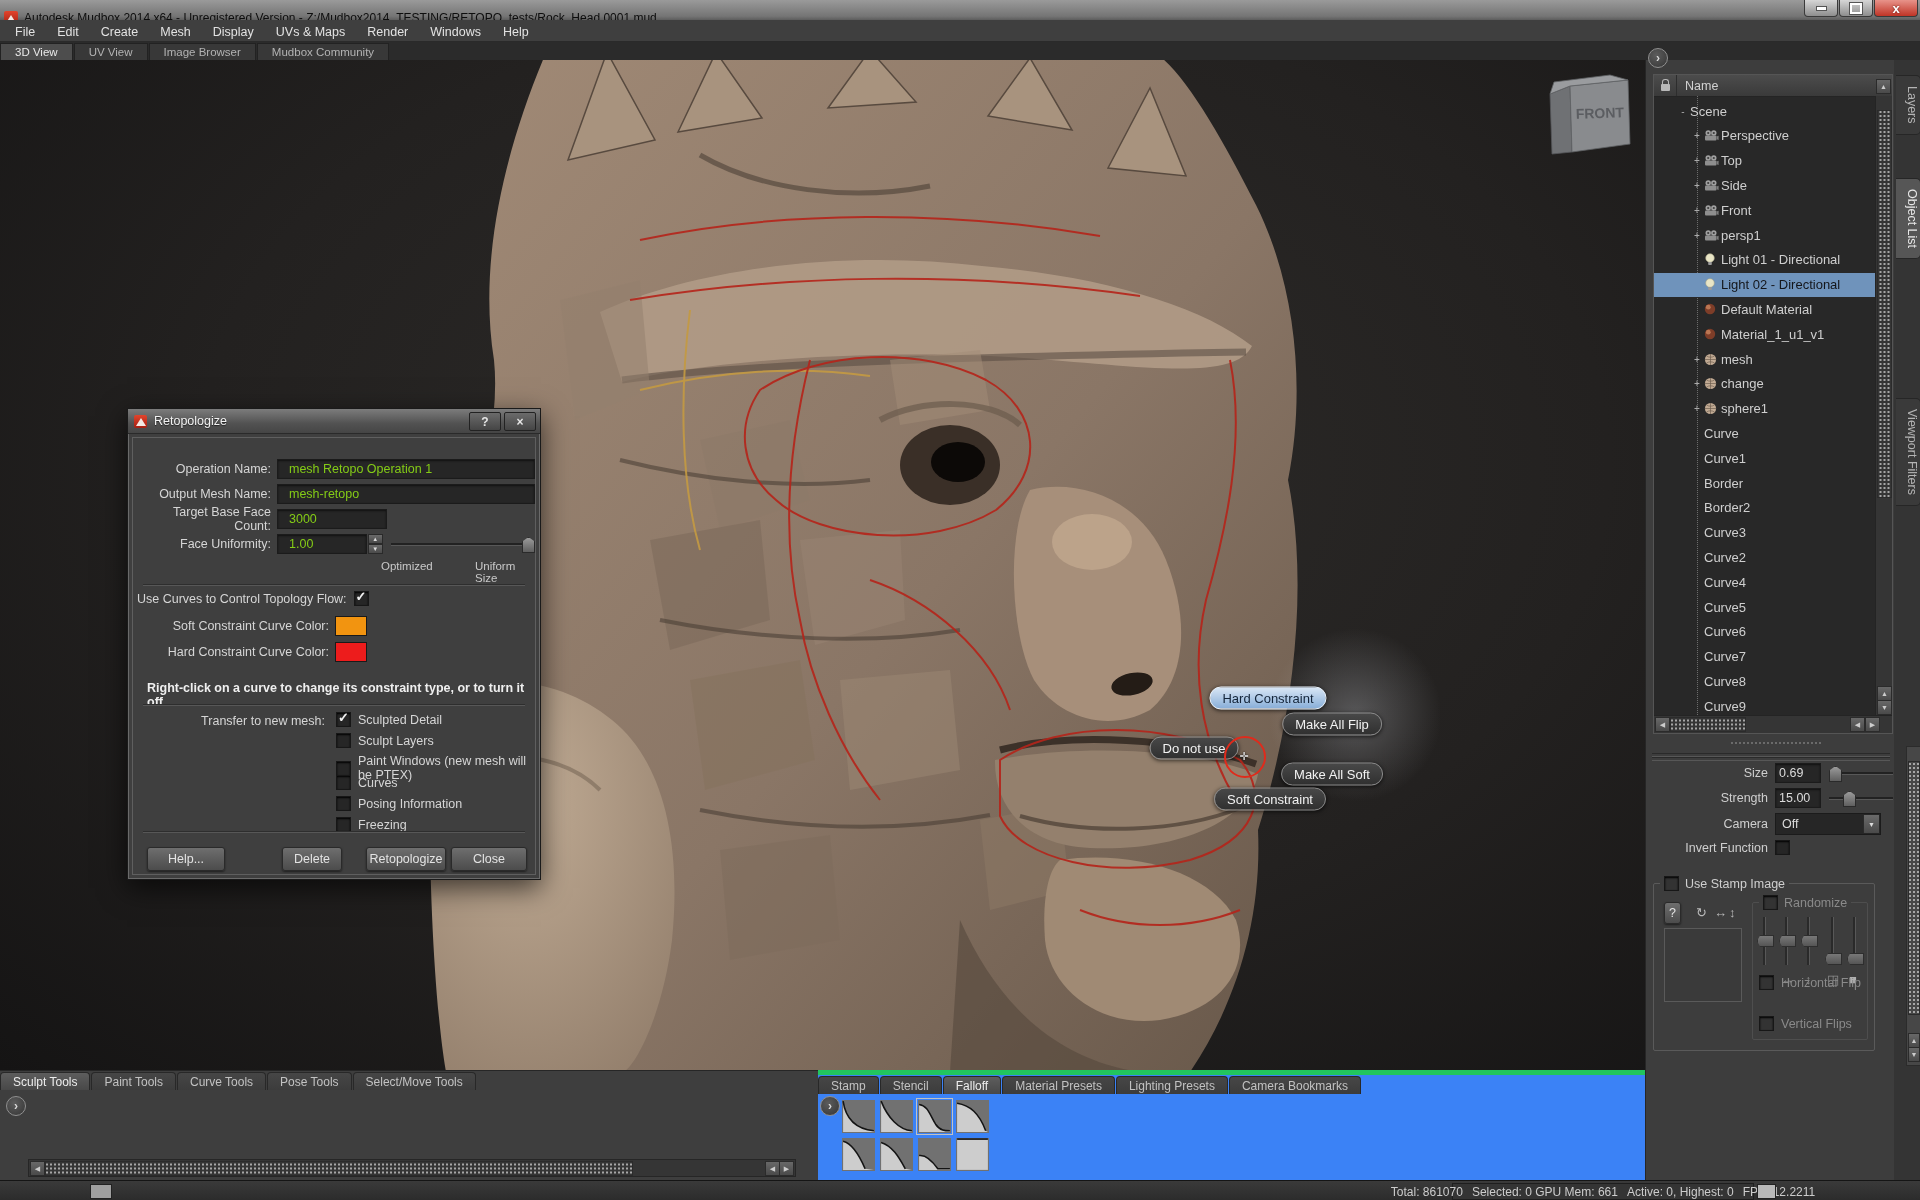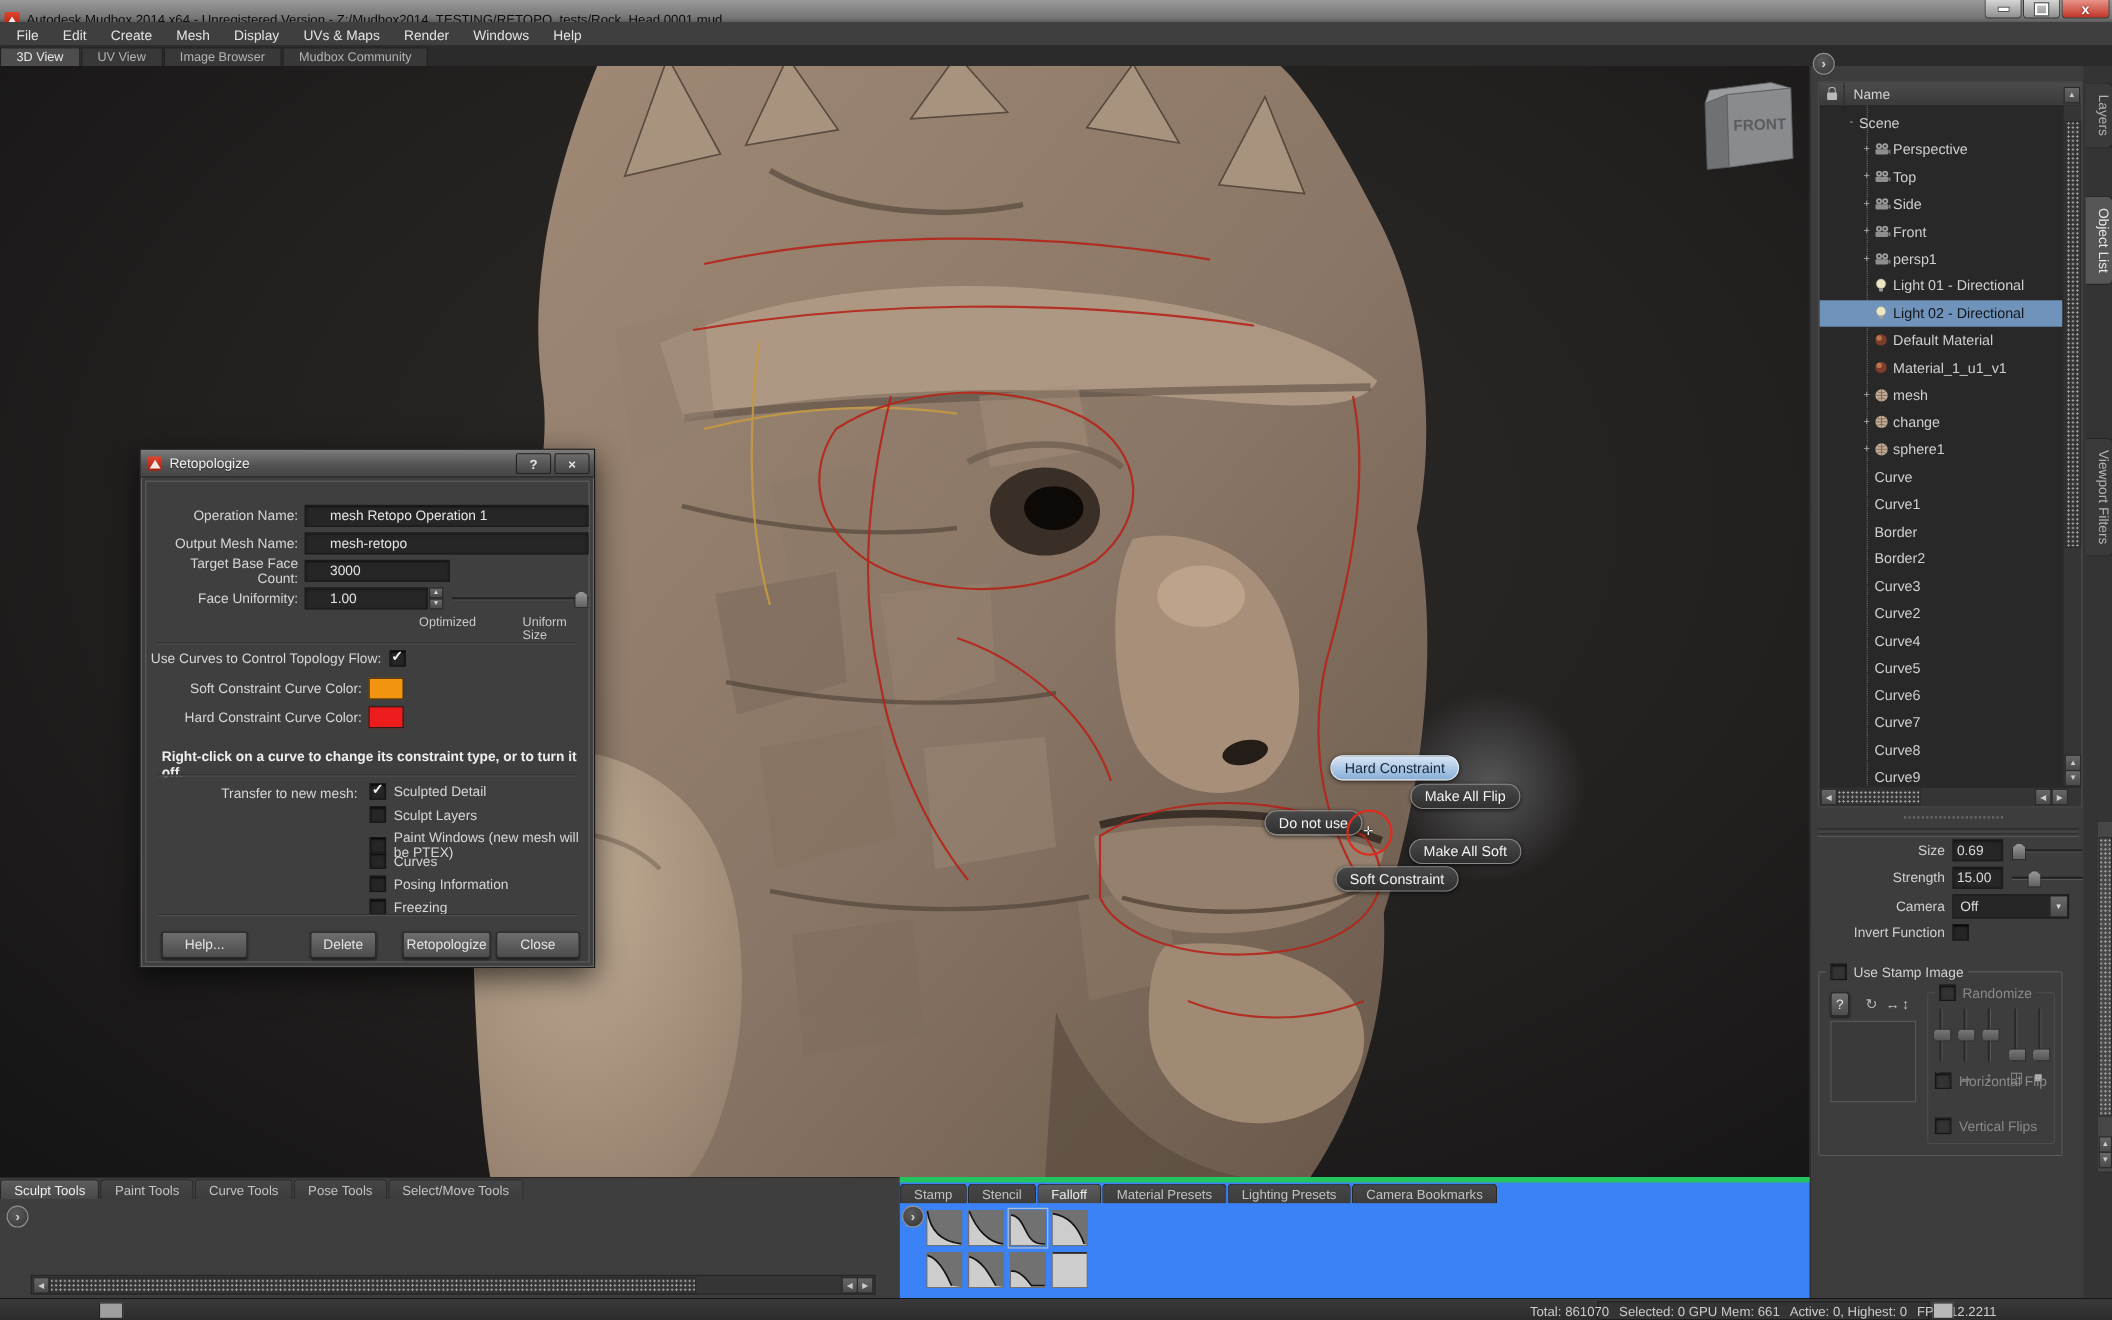--- a/index.html
+++ b/index.html
@@ -56,8 +56,8 @@
   .dlg-body{position:absolute;left:4px;top:28px;right:4px;bottom:4px;border:1px solid #5f5f5f;background:#3f3f3f;}
   .frow{position:absolute;left:0;width:100%;height:22px;display:flex;align-items:center;}
   .flabel{width:138px;text-align:right;padding-right:6px;color:#d6d6d6;font-size:12.5px;flex:0 0 auto;}
-  .tfield{background:#262626;border:1px solid #1b1b1b;box-shadow:inset 0 1px 2px #111;color:#e5e5e5;
-    font-size:12.5px;font-family:"Liberation Sans",sans-serif;height:18px;padding:0 22px;}
+  .tfield{background:#262626;border:1px solid #1b1b1b;box-shadow:inset 0 1px 2px #111;color:#84cc16;
+    font-size:12.5px;font-family:"Liberation Sans",sans-serif;height:18px;padding:0 11px;}
   .spinner{width:15px;height:20px;display:flex;flex-direction:column;margin-left:1px;}
   .spin-b{flex:1;background:linear-gradient(#6a6a6a,#4a4a4a);border:1px solid #2a2a2a;font-size:6px;color:#ddd;
     display:flex;align-items:center;justify-content:center;line-height:1;}

